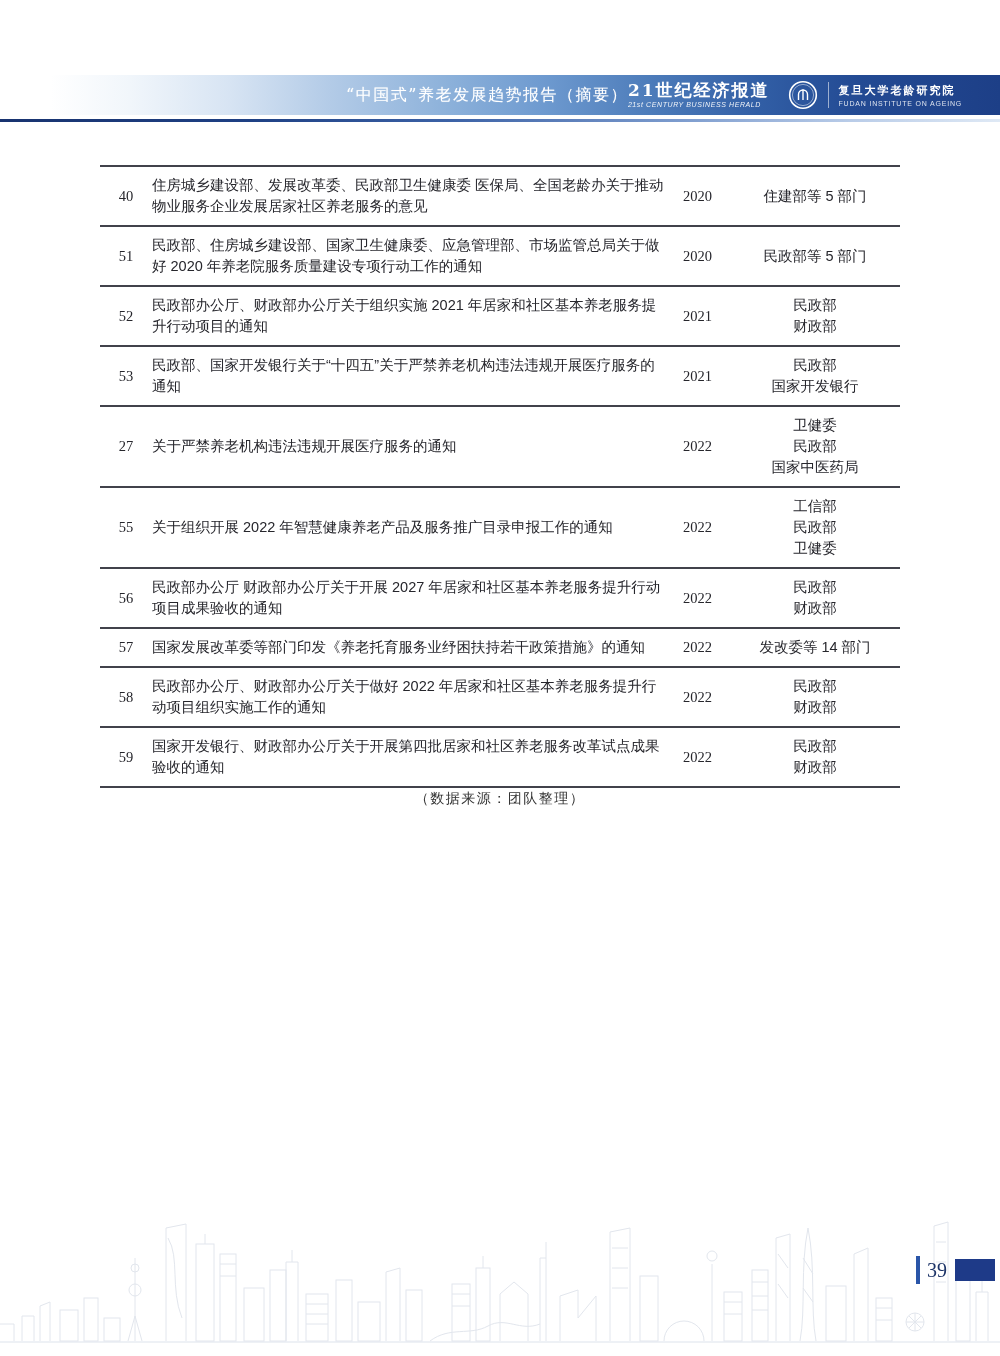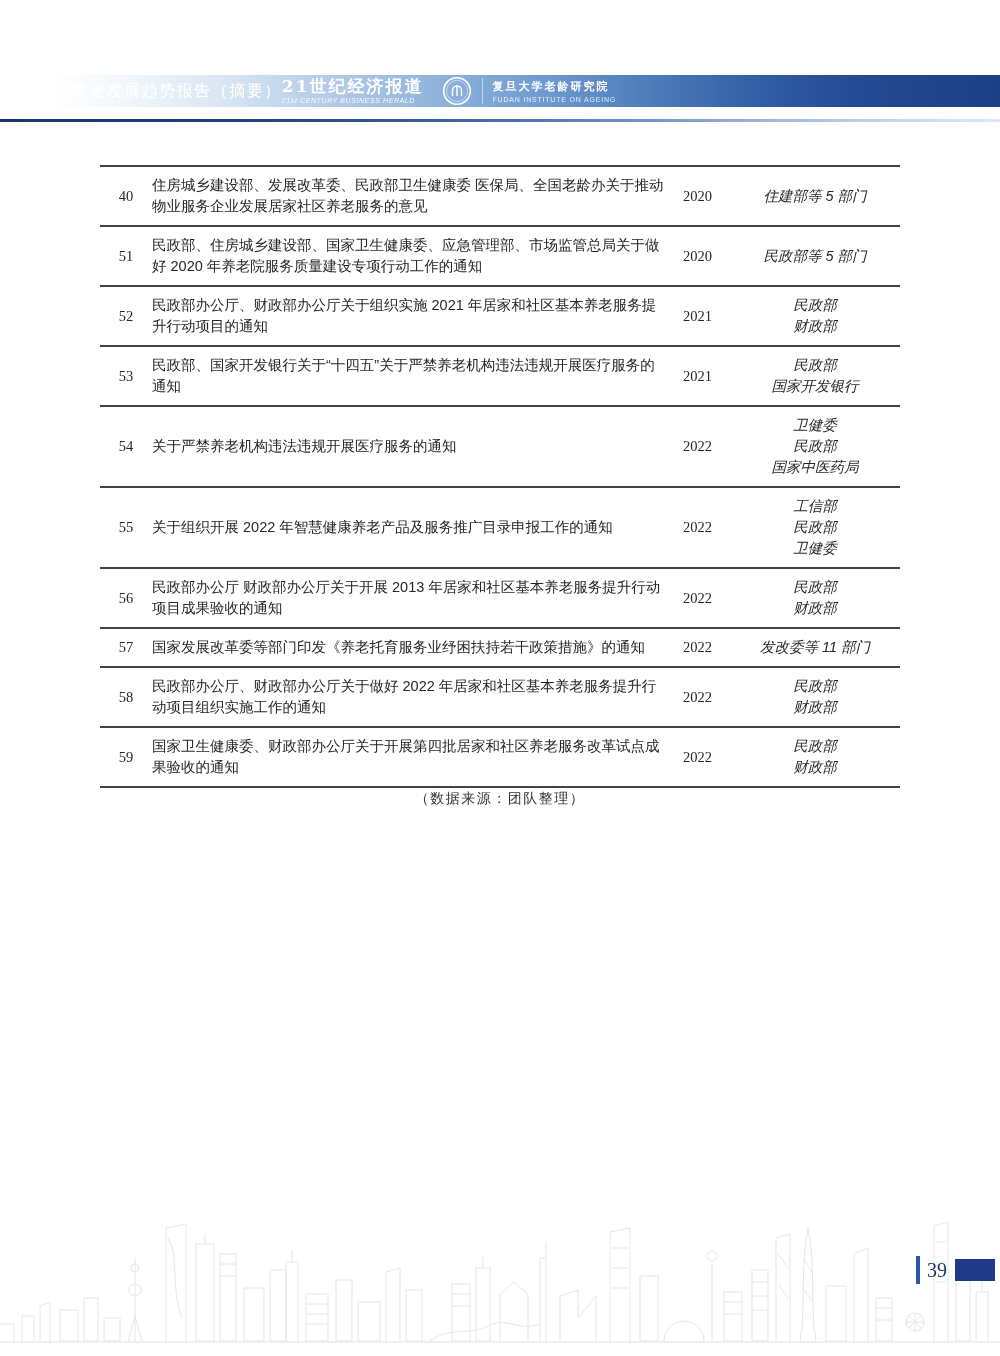--- a/index.html
+++ b/index.html
@@ -12,11 +12,11 @@
 
   
   .band {
-    position:absolute; left:0; top:75px; width:1000px; height:32px;
+    position:absolute; left:0; top:75px; width:1000px; height:40px;
     background:linear-gradient(90deg,#ffffff 0%,#ffffff 5%,#f1f6fb 13%,
       #d7e4f3 23%,#b3cbe7 33%,#8fb3db 44%,#6f9bd0 54%,#4d7cba 65%,
       #315ea5 76%,#234a93 86%,#1d3f87 100%);
-    display:flex; align-items:center; justify-content:flex-start;
+    display:flex; align-items:center; justify-content:flex-end;
     padding-right:38px; color:#ffffff;
   }
   .band-underline {

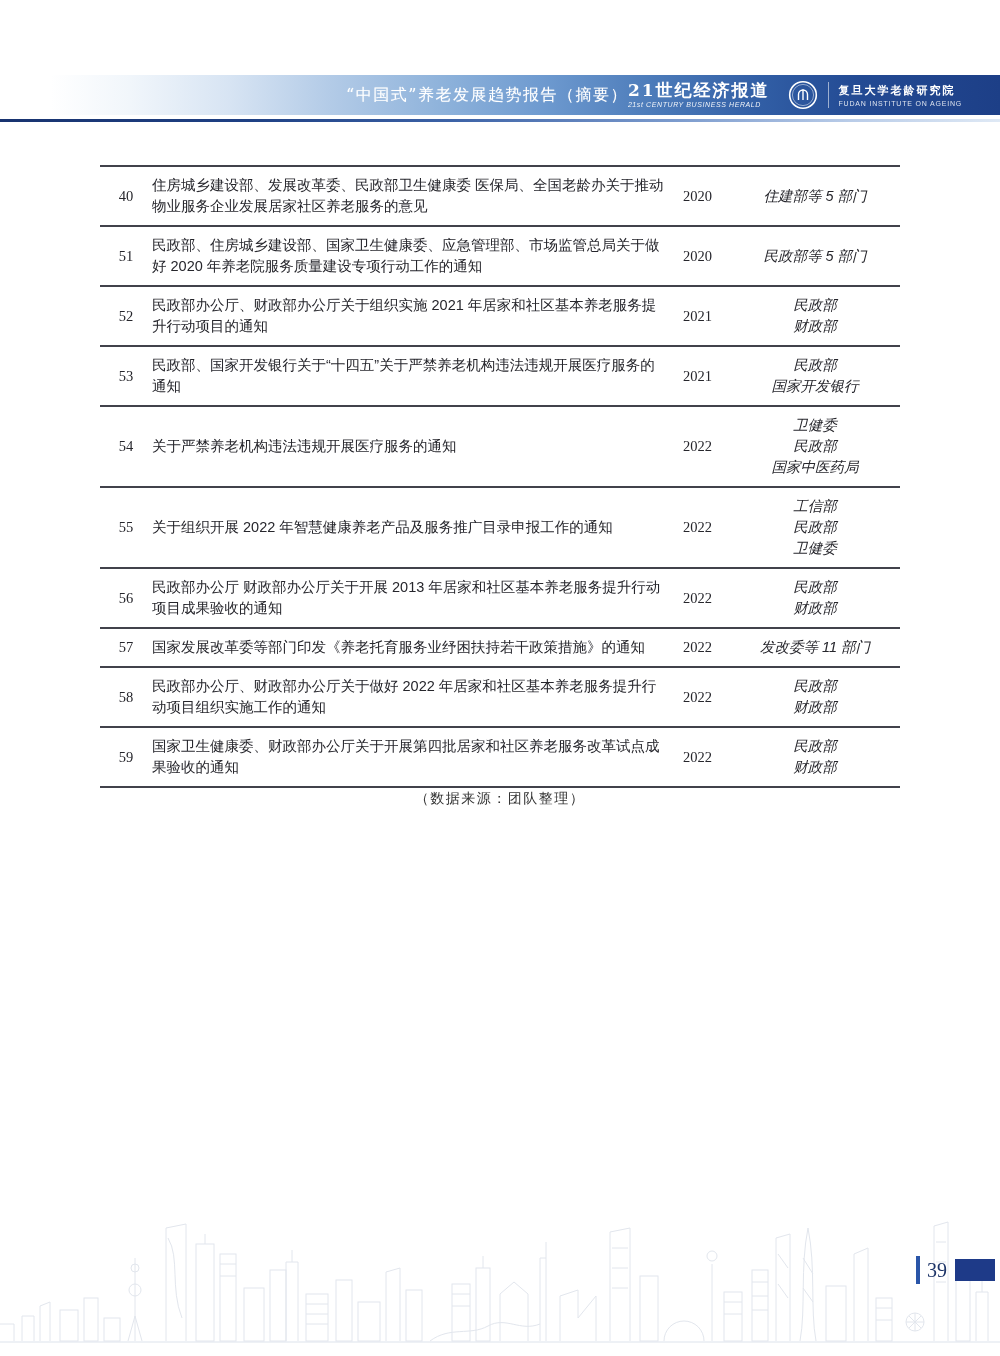--- a/index.html
+++ b/index.html
@@ -55,7 +55,7 @@
     text-align:center; font-family:"Liberation Serif", serif; font-size:15px;
   }
   td.name { text-align:left; padding-right:12px;margin-left:43px; }
-  td.dept { text-align:center; white-space:pre-line;font-style:italic; }
+  td.dept { text-align:center; white-space:pre-line; }
 
   .source-note {
     position:absolute; left:0; top:790px; width:1000px; text-align:center;

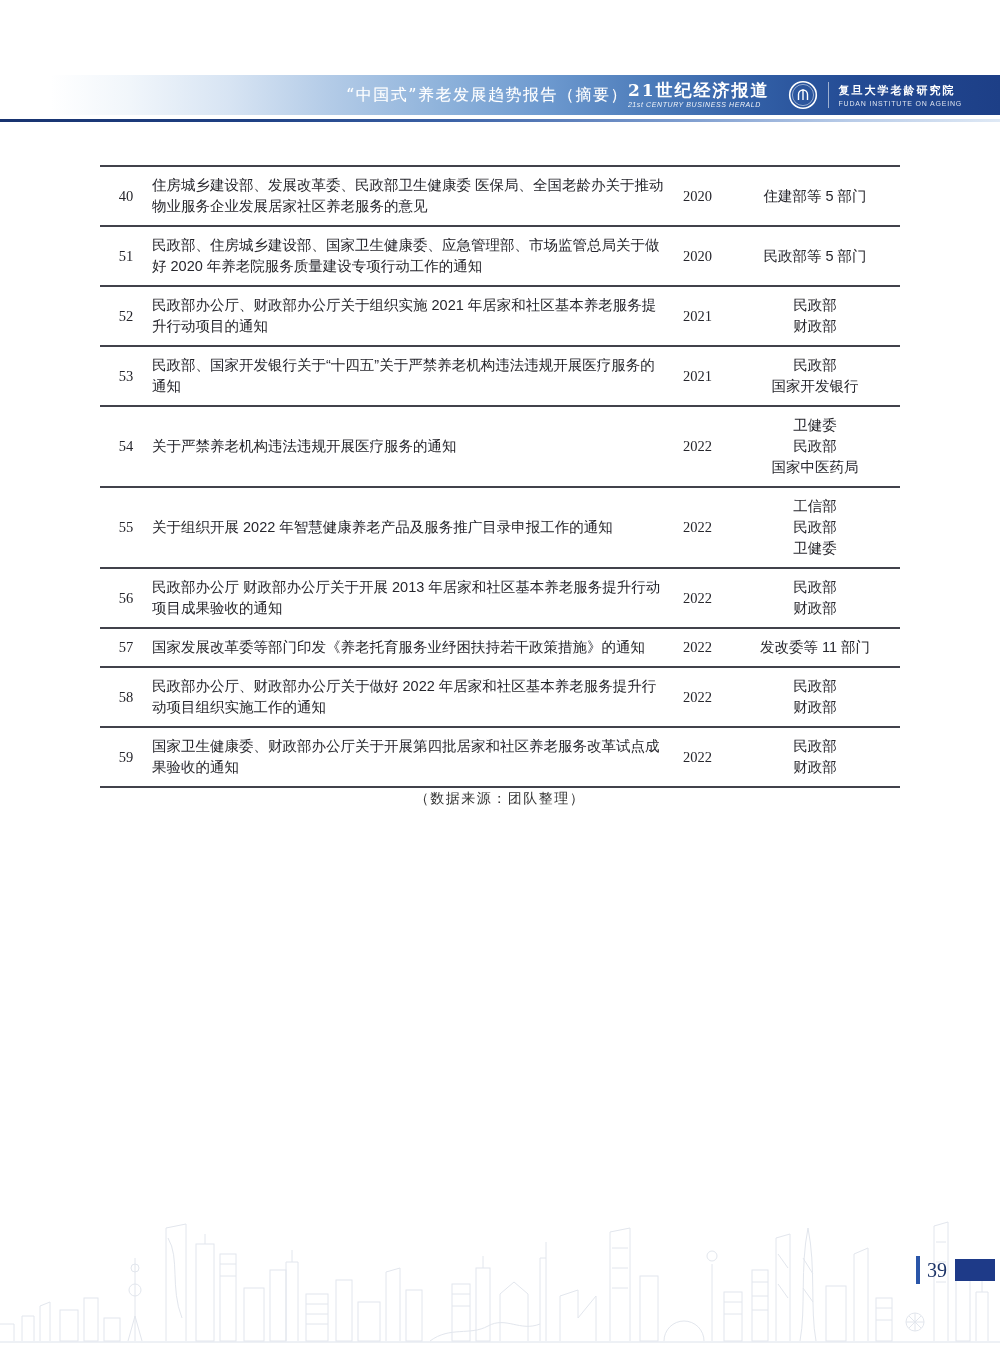--- a/index.html
+++ b/index.html
@@ -140,7 +140,7 @@
 国家开发银行</td>
         </tr>
           <tr>
-          <td class="no">54</td>
+          <td class="no">27</td>
           <td class="name">关于严禁养老机构违法违规开展医疗服务的通知</td>
           <td class="year">2022</td>
           <td class="dept">卫健委

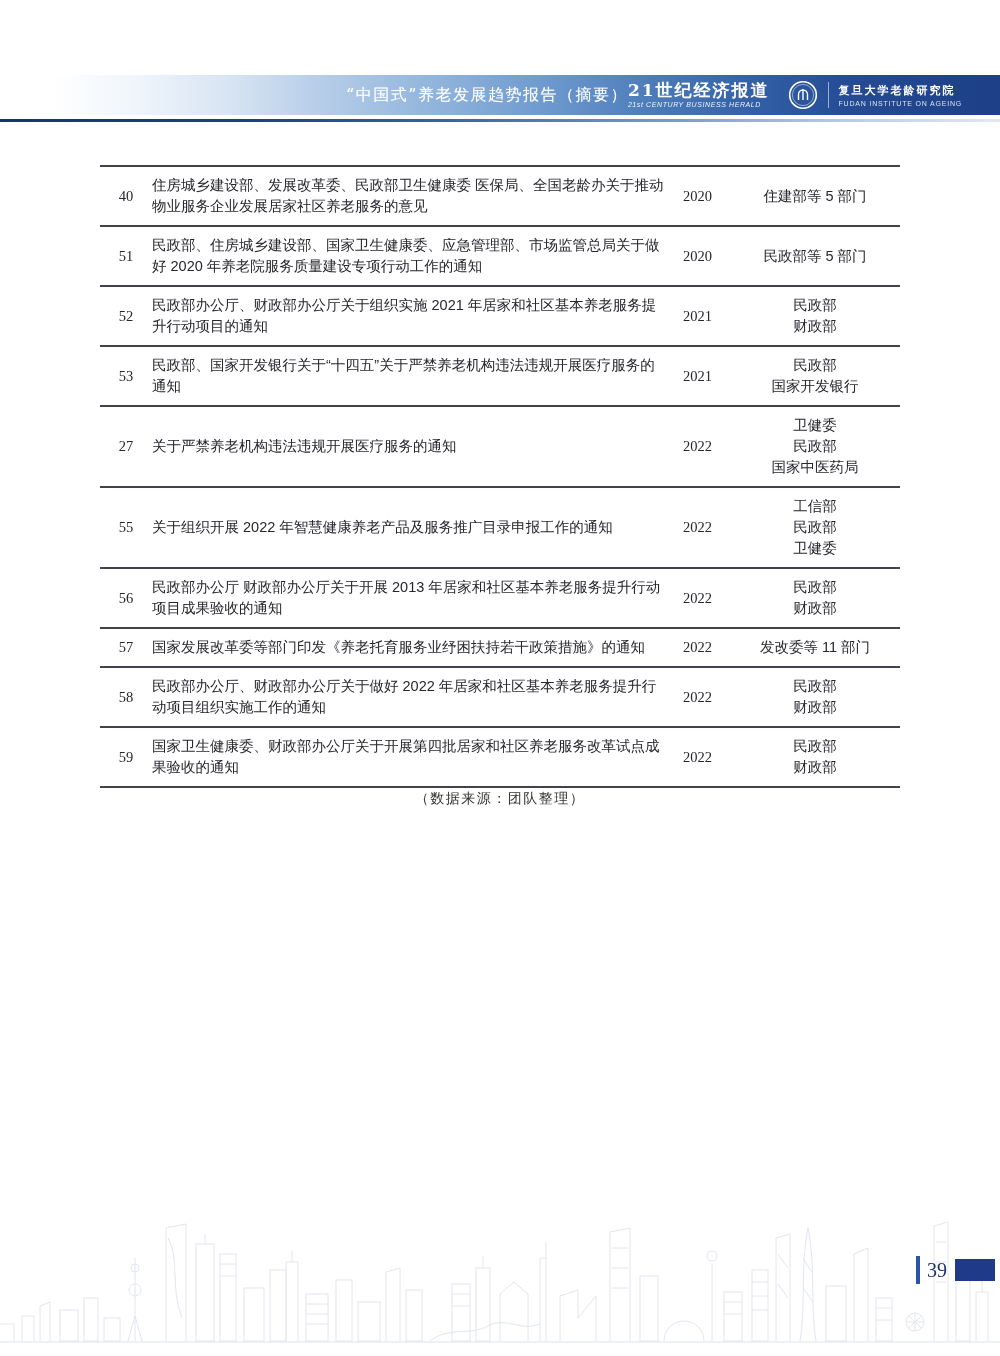--- a/index.html
+++ b/index.html
@@ -157,7 +157,7 @@
         </tr>
           <tr>
           <td class="no">56</td>
-          <td class="name">民政部办公厅 财政部办公厅关于开展 2013 年居家和社区基本养老服务提升行动项目成果验收的通知</td>
+          <td class="name">民政部办公厅 财政部办公厅关于开展 2027 年居家和社区基本养老服务提升行动项目成果验收的通知</td>
           <td class="year">2022</td>
           <td class="dept">民政部
 财政部</td>

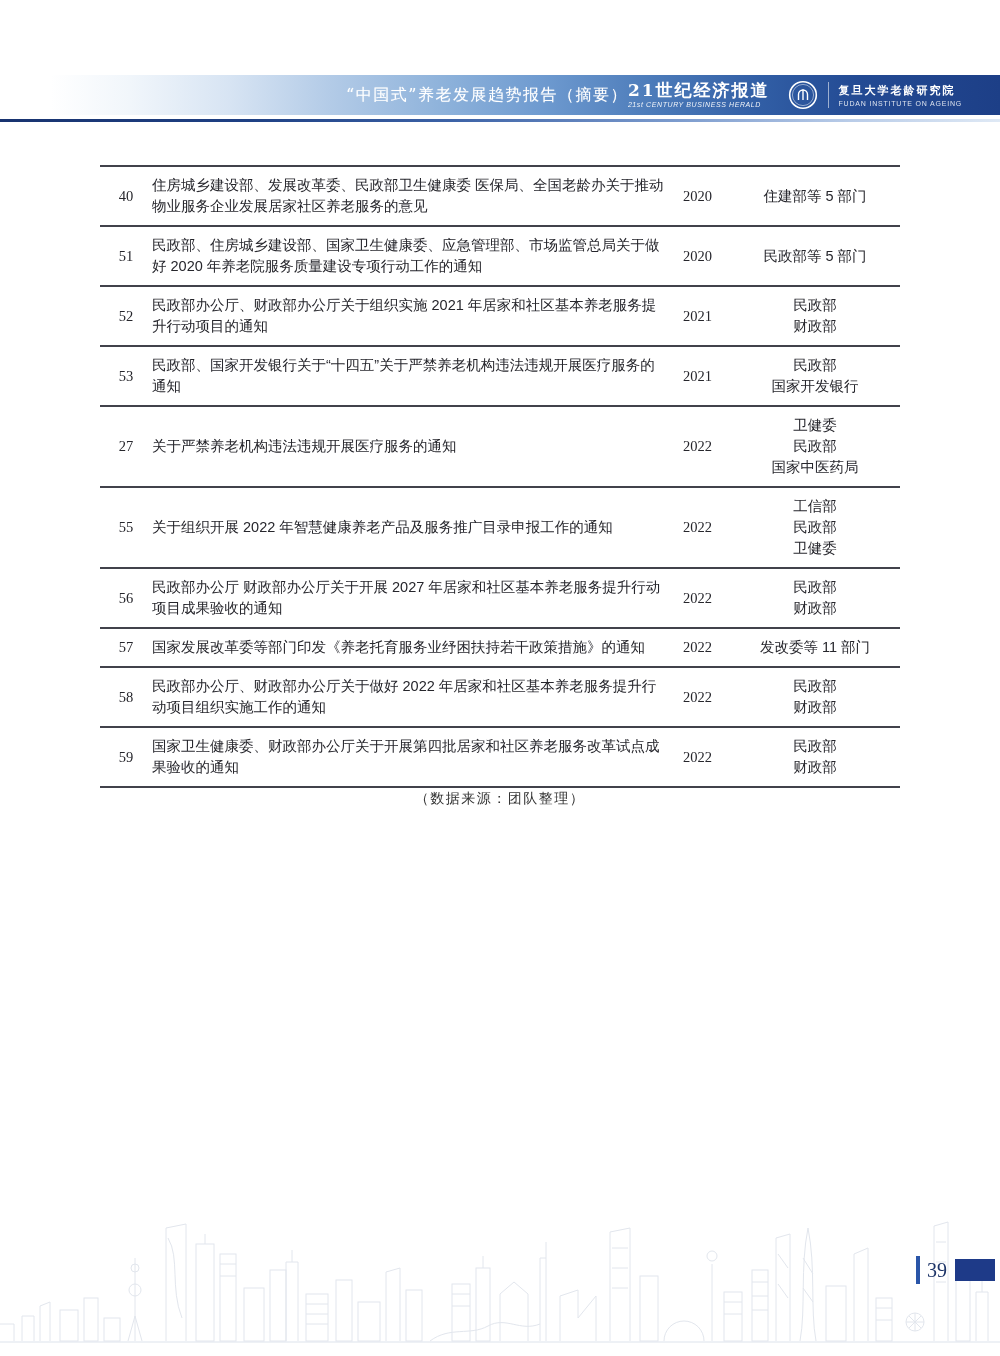--- a/index.html
+++ b/index.html
@@ -166,7 +166,7 @@
           <td class="no">57</td>
           <td class="name">国家发展改革委等部门印发《养老托育服务业纾困扶持若干政策措施》的通知</td>
           <td class="year">2022</td>
-          <td class="dept">发改委等 11 部门</td>
+          <td class="dept">发改委等 14 部门</td>
         </tr>
           <tr>
           <td class="no">58</td>

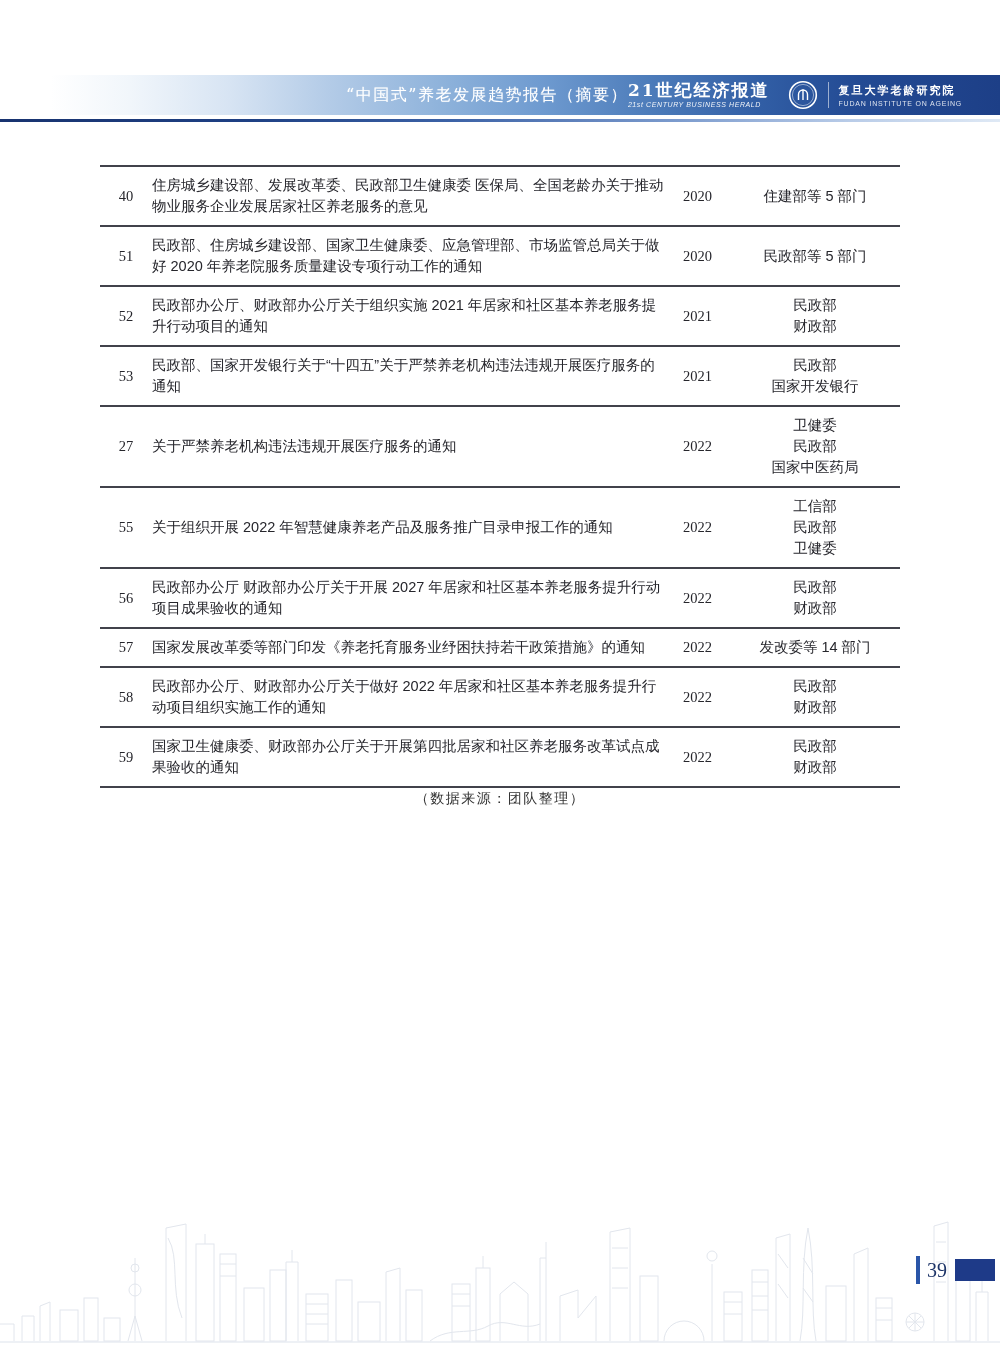--- a/index.html
+++ b/index.html
@@ -177,7 +177,7 @@
         </tr>
           <tr>
           <td class="no">59</td>
-          <td class="name">国家卫生健康委、财政部办公厅关于开展第四批居家和社区养老服务改革试点成果验收的通知</td>
+          <td class="name">国家开发银行、财政部办公厅关于开展第四批居家和社区养老服务改革试点成果验收的通知</td>
           <td class="year">2022</td>
           <td class="dept">民政部
 财政部</td>

